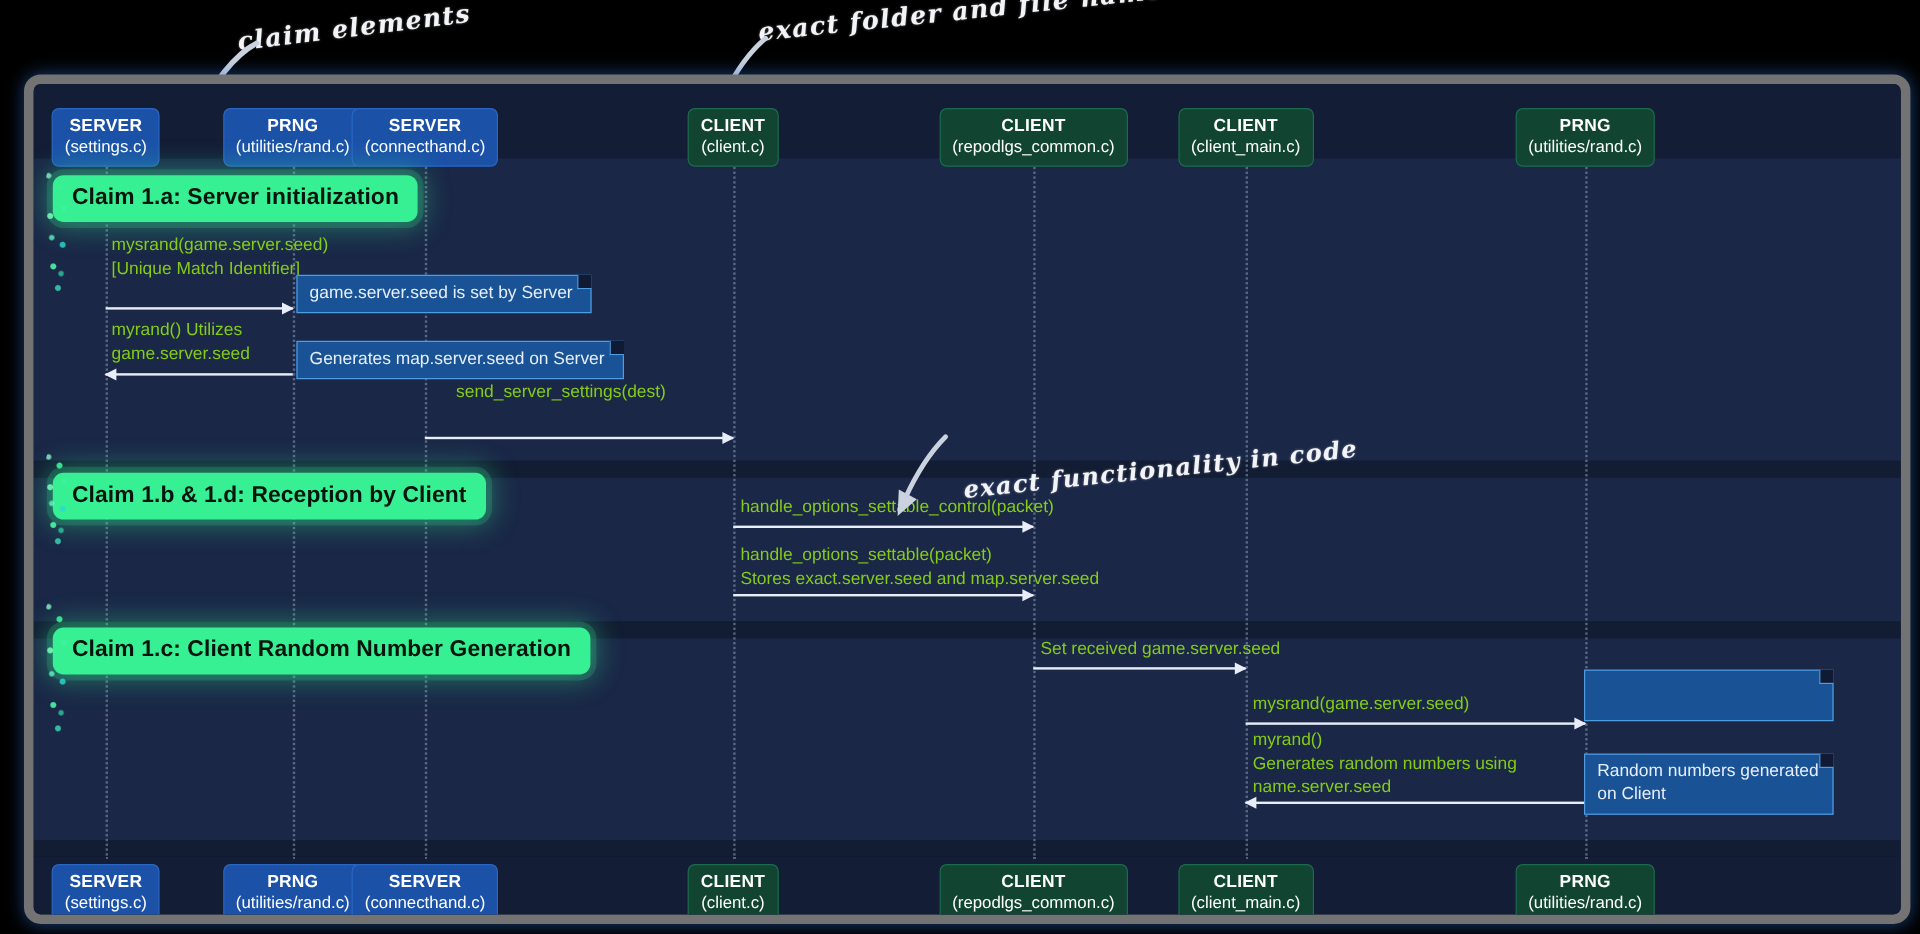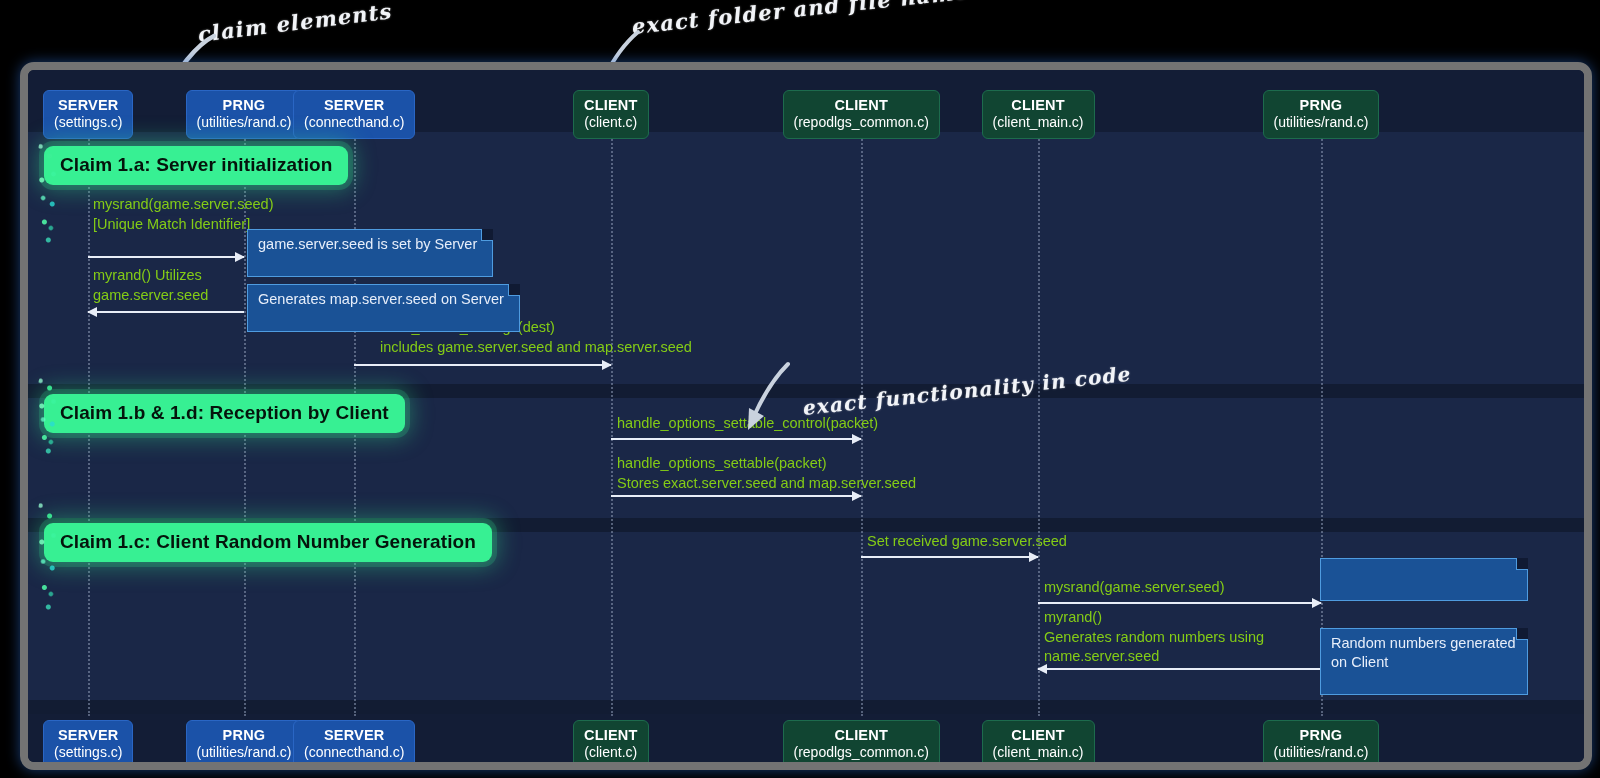--- a/index.html
+++ b/index.html
@@ -152,7 +152,7 @@
     color: #e7eefa;
     font-size: 14.5px;
     line-height: 1.32;
-    padding: 5px 10px 22px 10px;
+    padding: 5px 10px 6px 10px;
   }
   .note .fold {
     position: absolute;

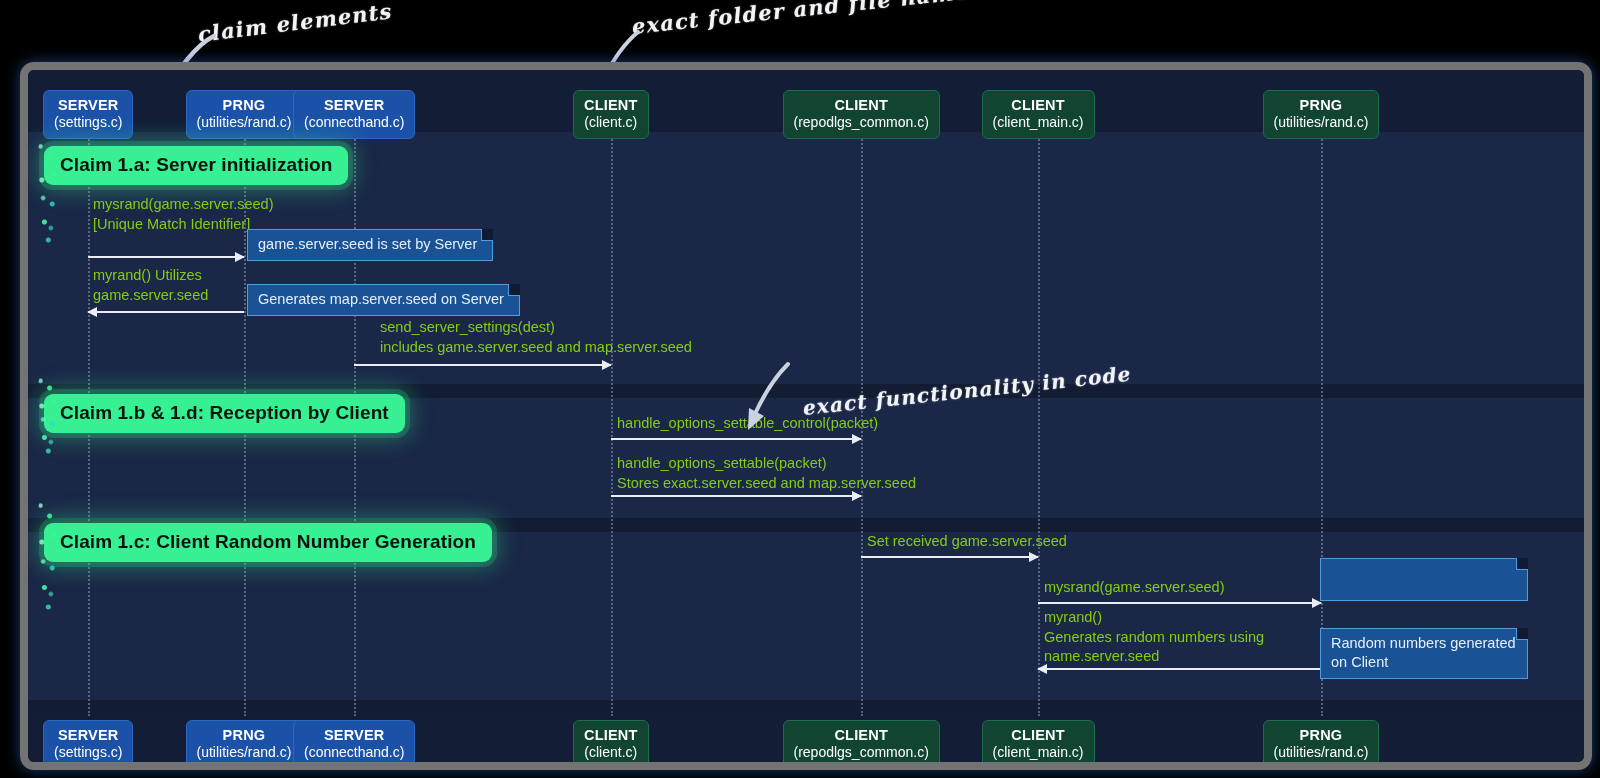--- a/index.html
+++ b/index.html
@@ -300,7 +300,6 @@
         <div class="arrow left" style="left: 60px; width: 156px; top: 241px;"></div>
         <div class="msg-label" style="left: 332px; top: 248px; margin-left: 20px;">
           <div>send_server_settings(dest)</div>
-          <div>includes game.server.seed and map.server.seed</div>
         </div>
         <div class="arrow right" style="left: 326px; width: 257px; top: 294px;"></div>
         <div class="msg-label" style="left: 589px; top: 344px;">

